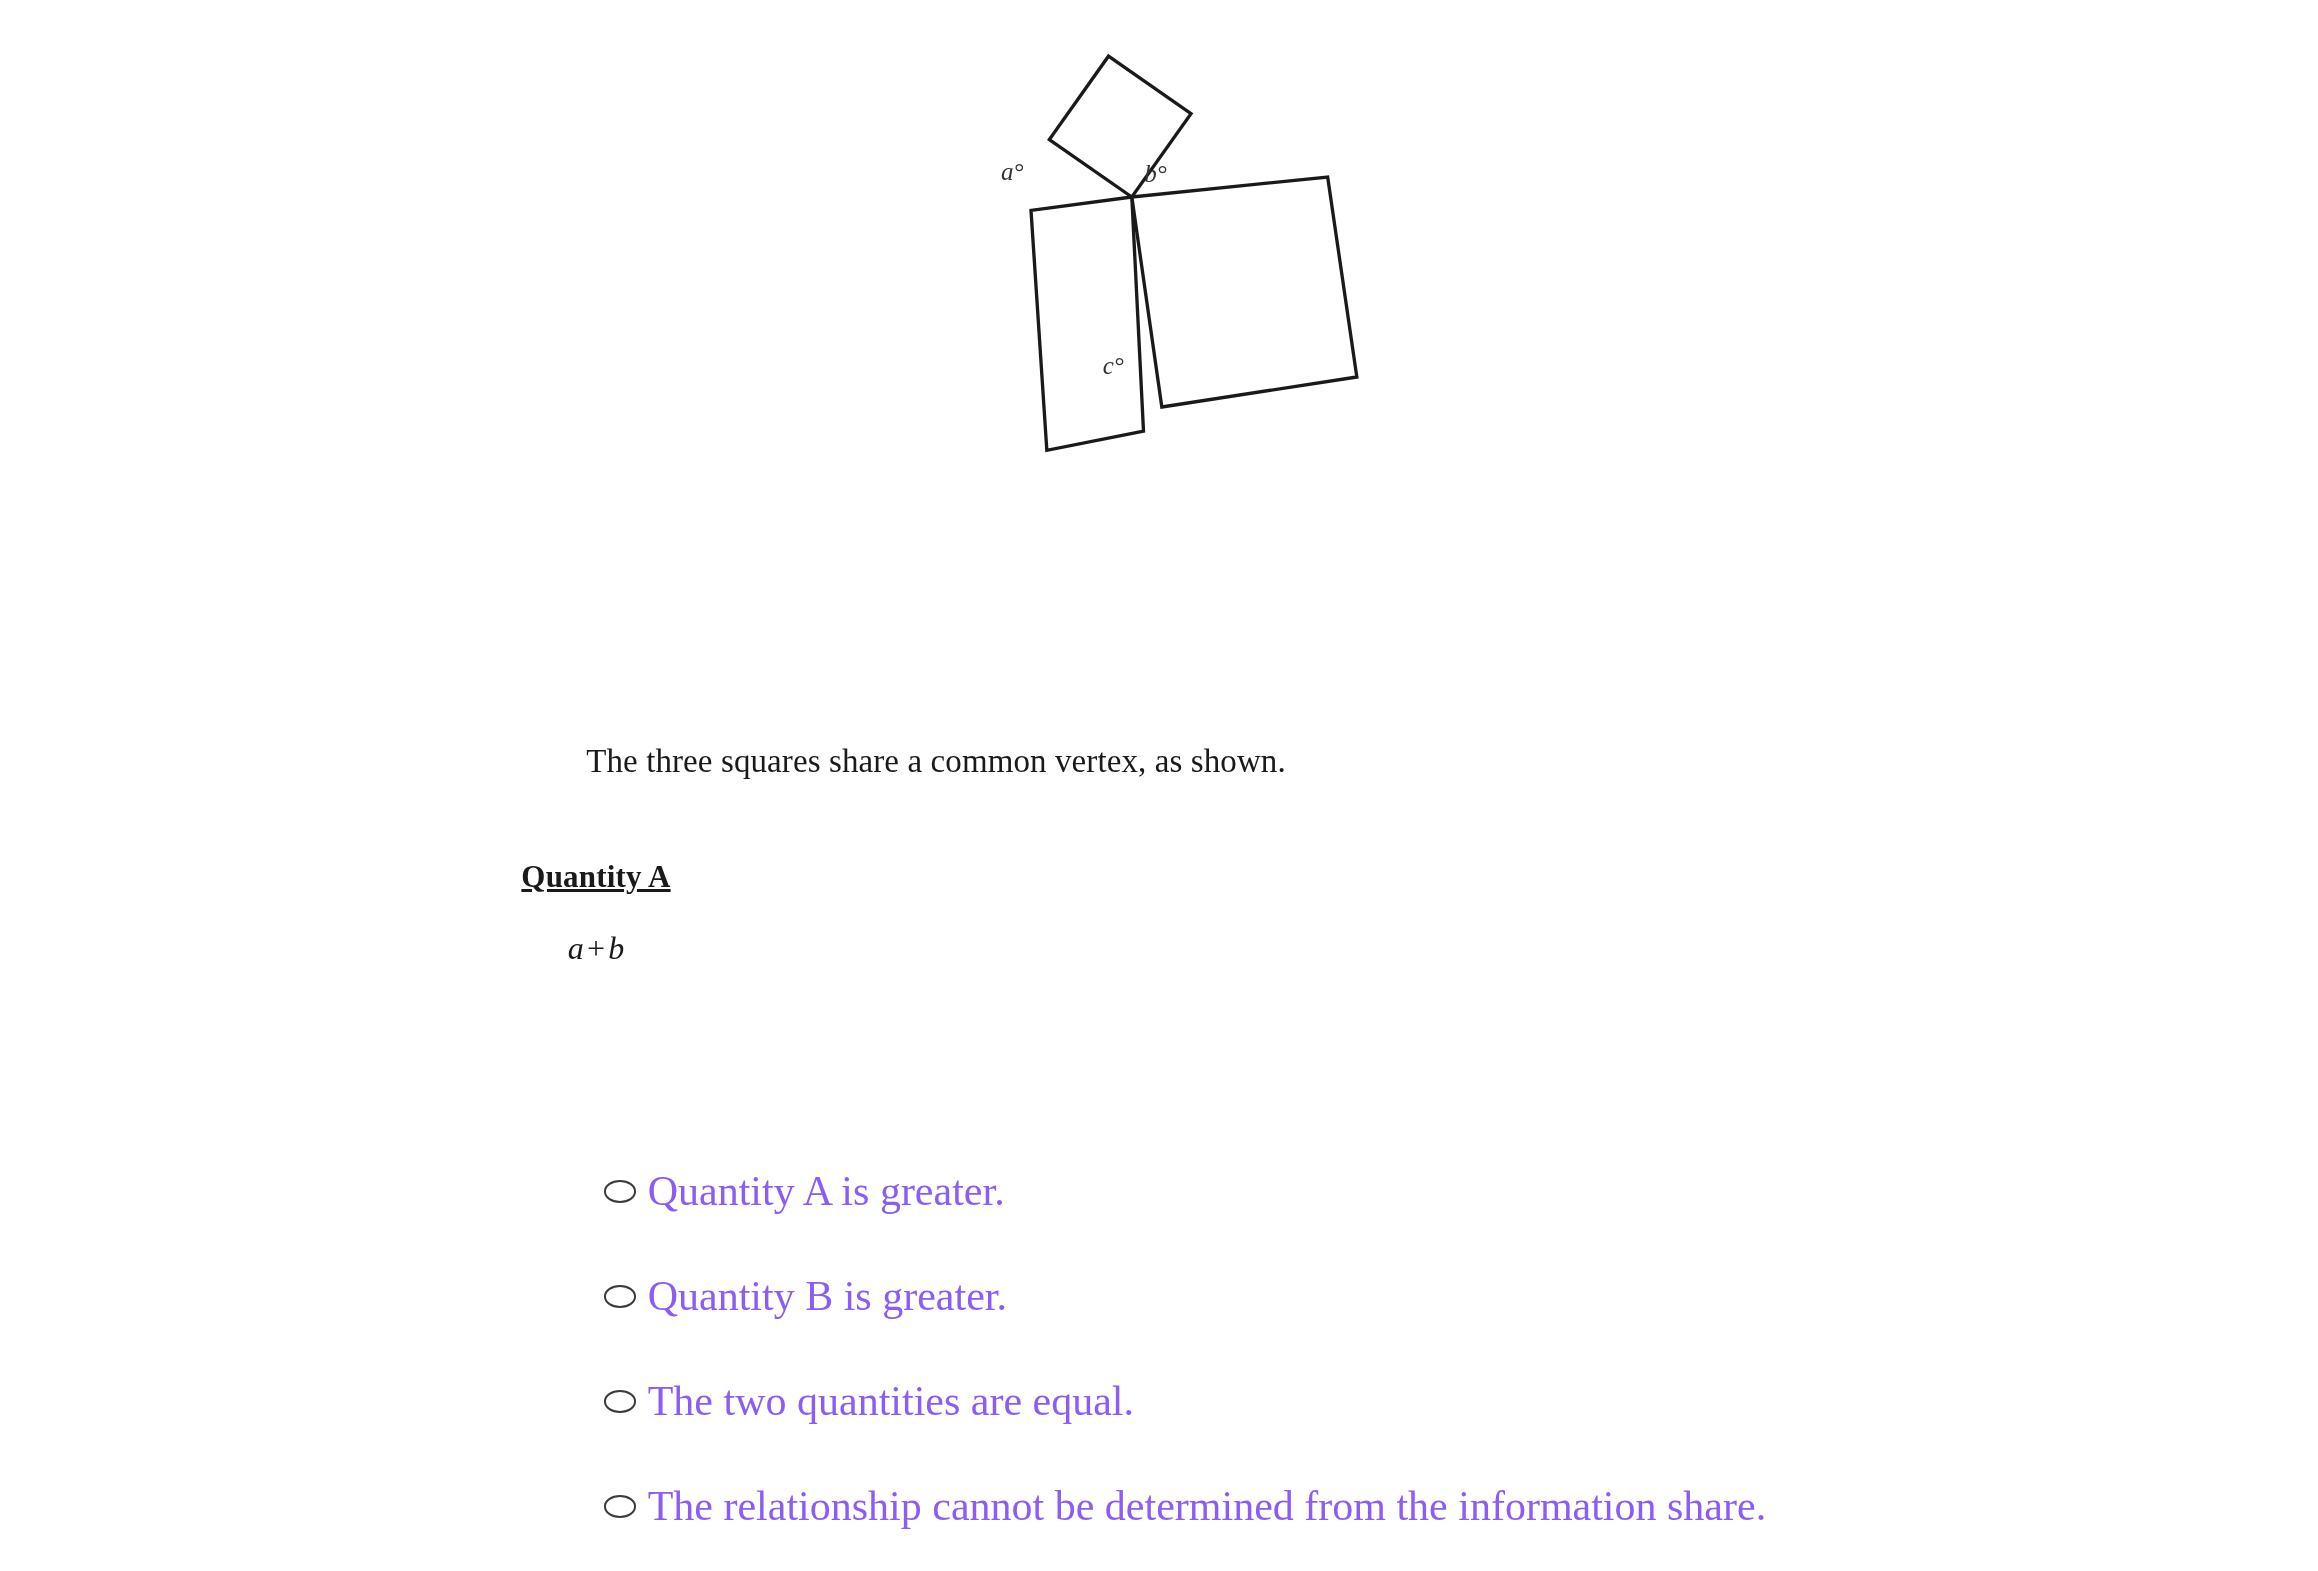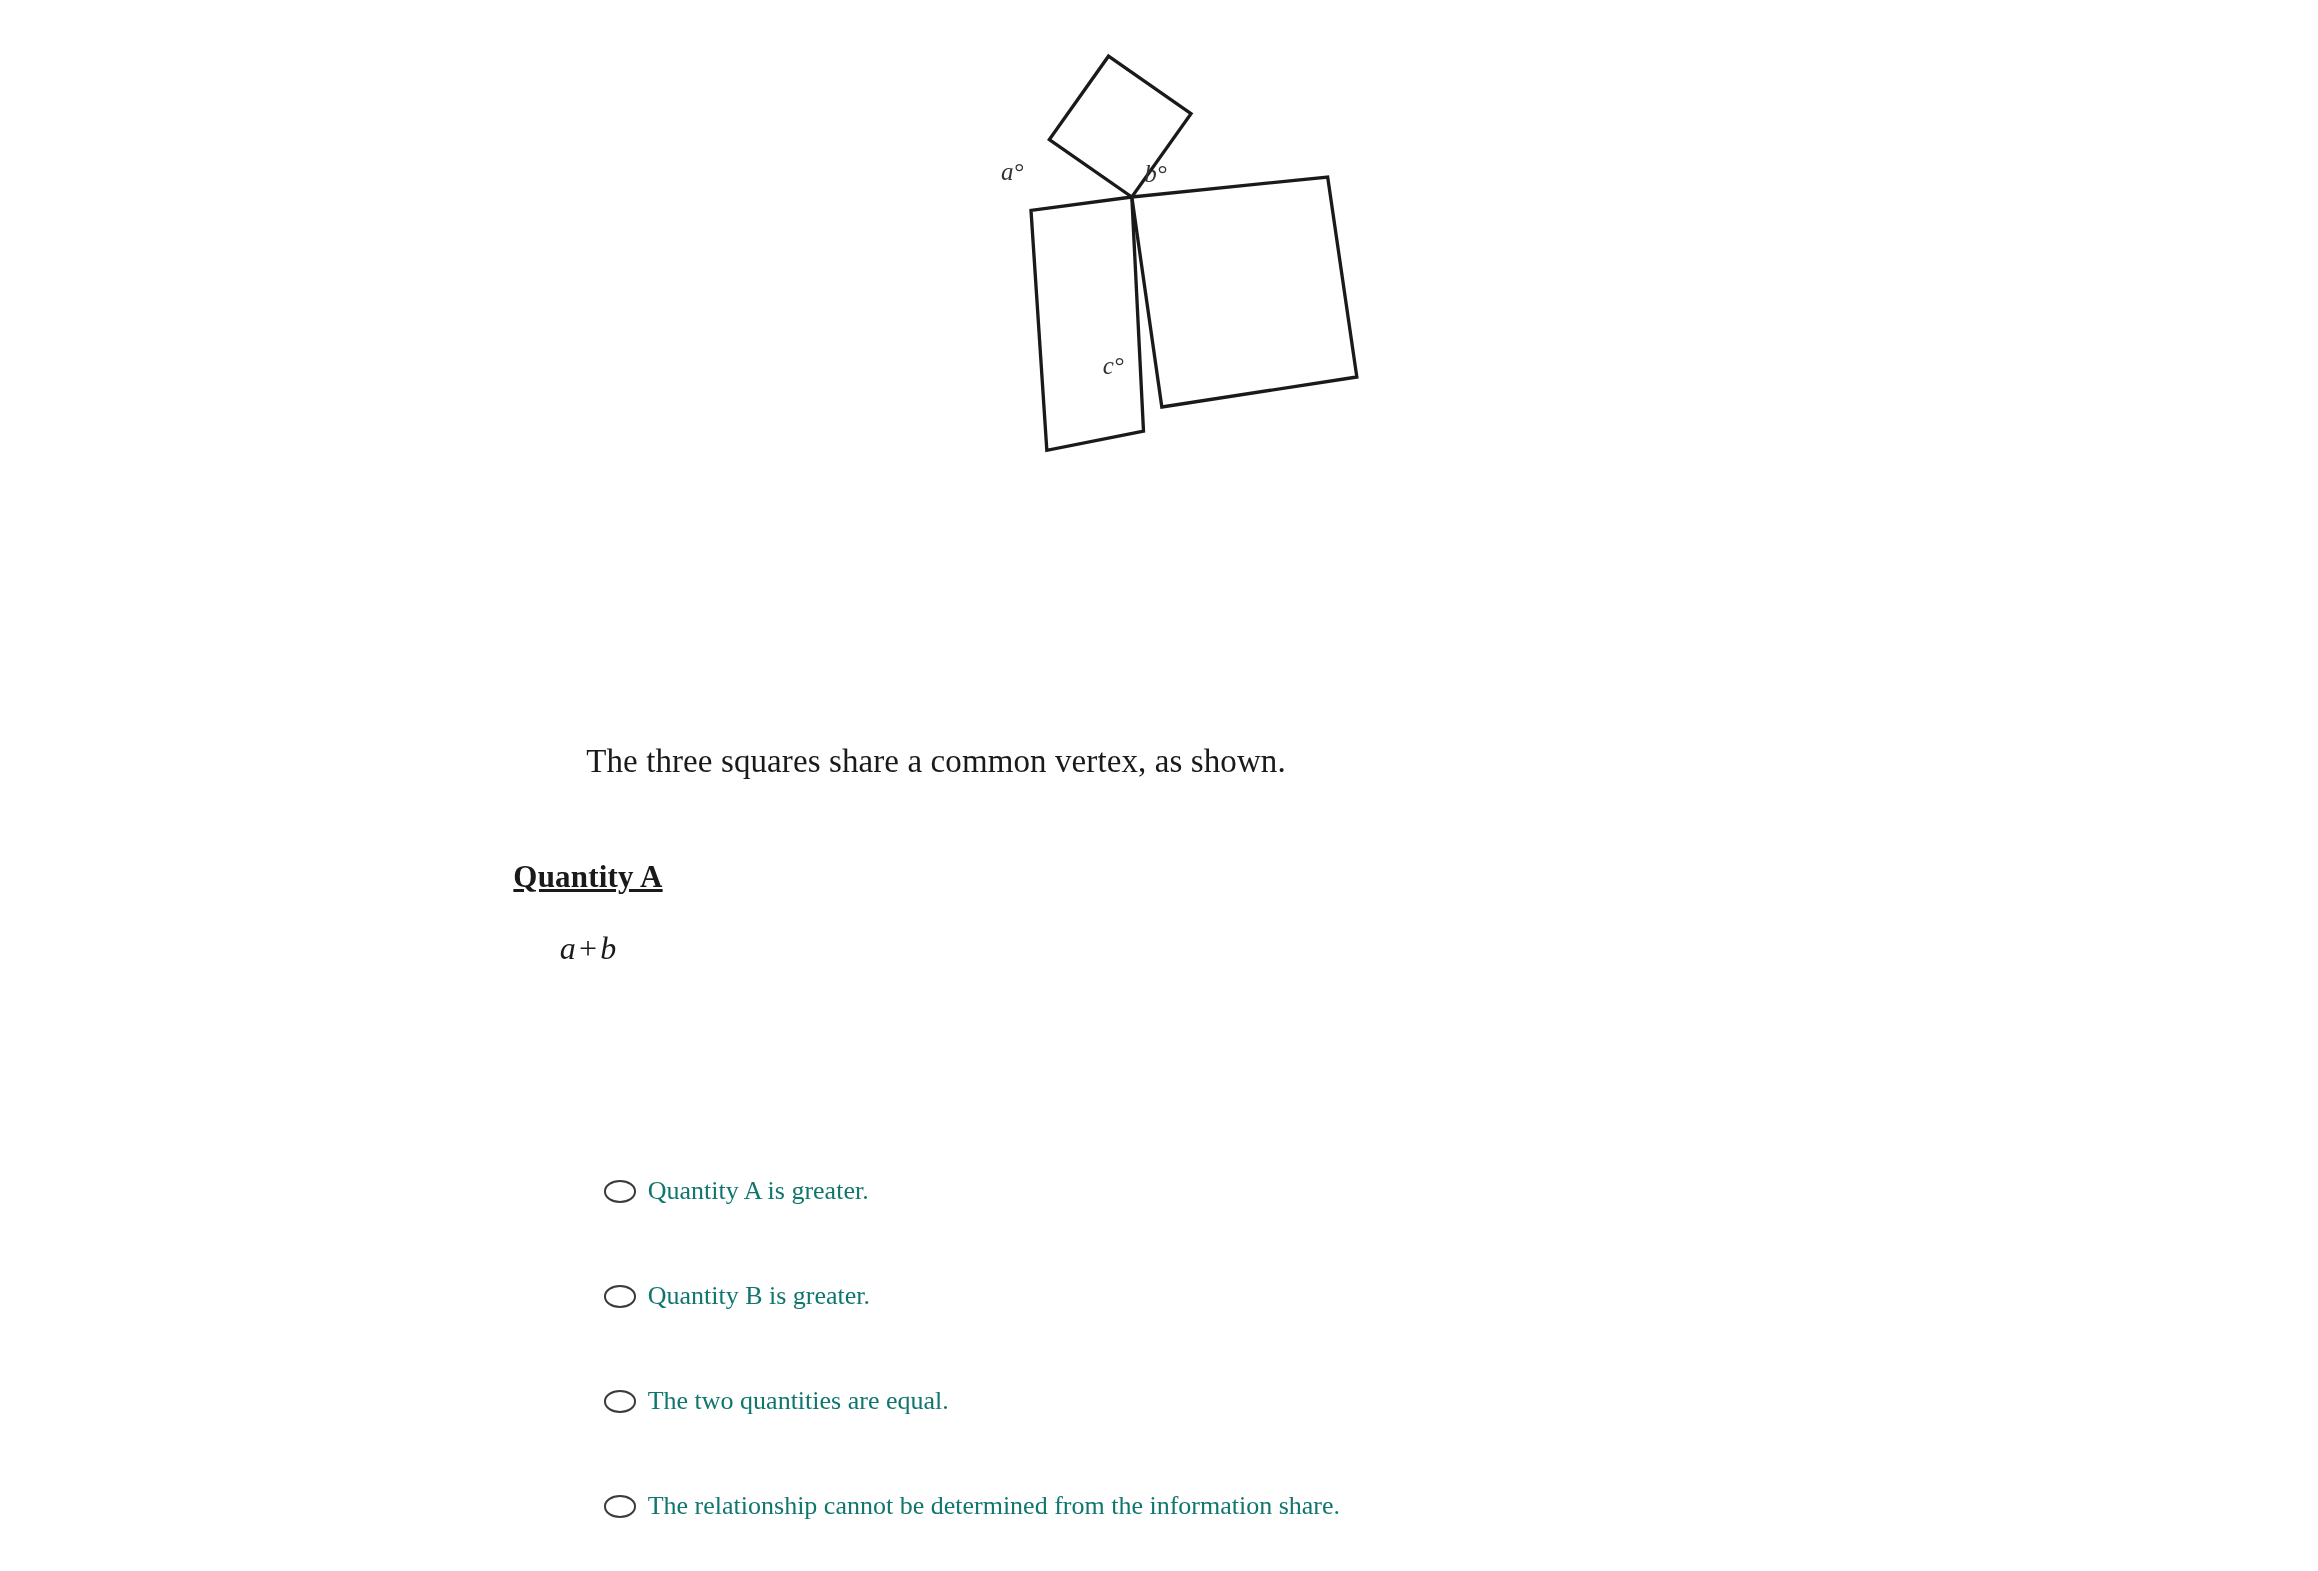--- a/index.html
+++ b/index.html
@@ -42,7 +42,7 @@
 
   .quantities {
     position: absolute;
-    left: 0;
+    left: 8px;
     top: 859px;
     width: 2232px;
     height: 133px;

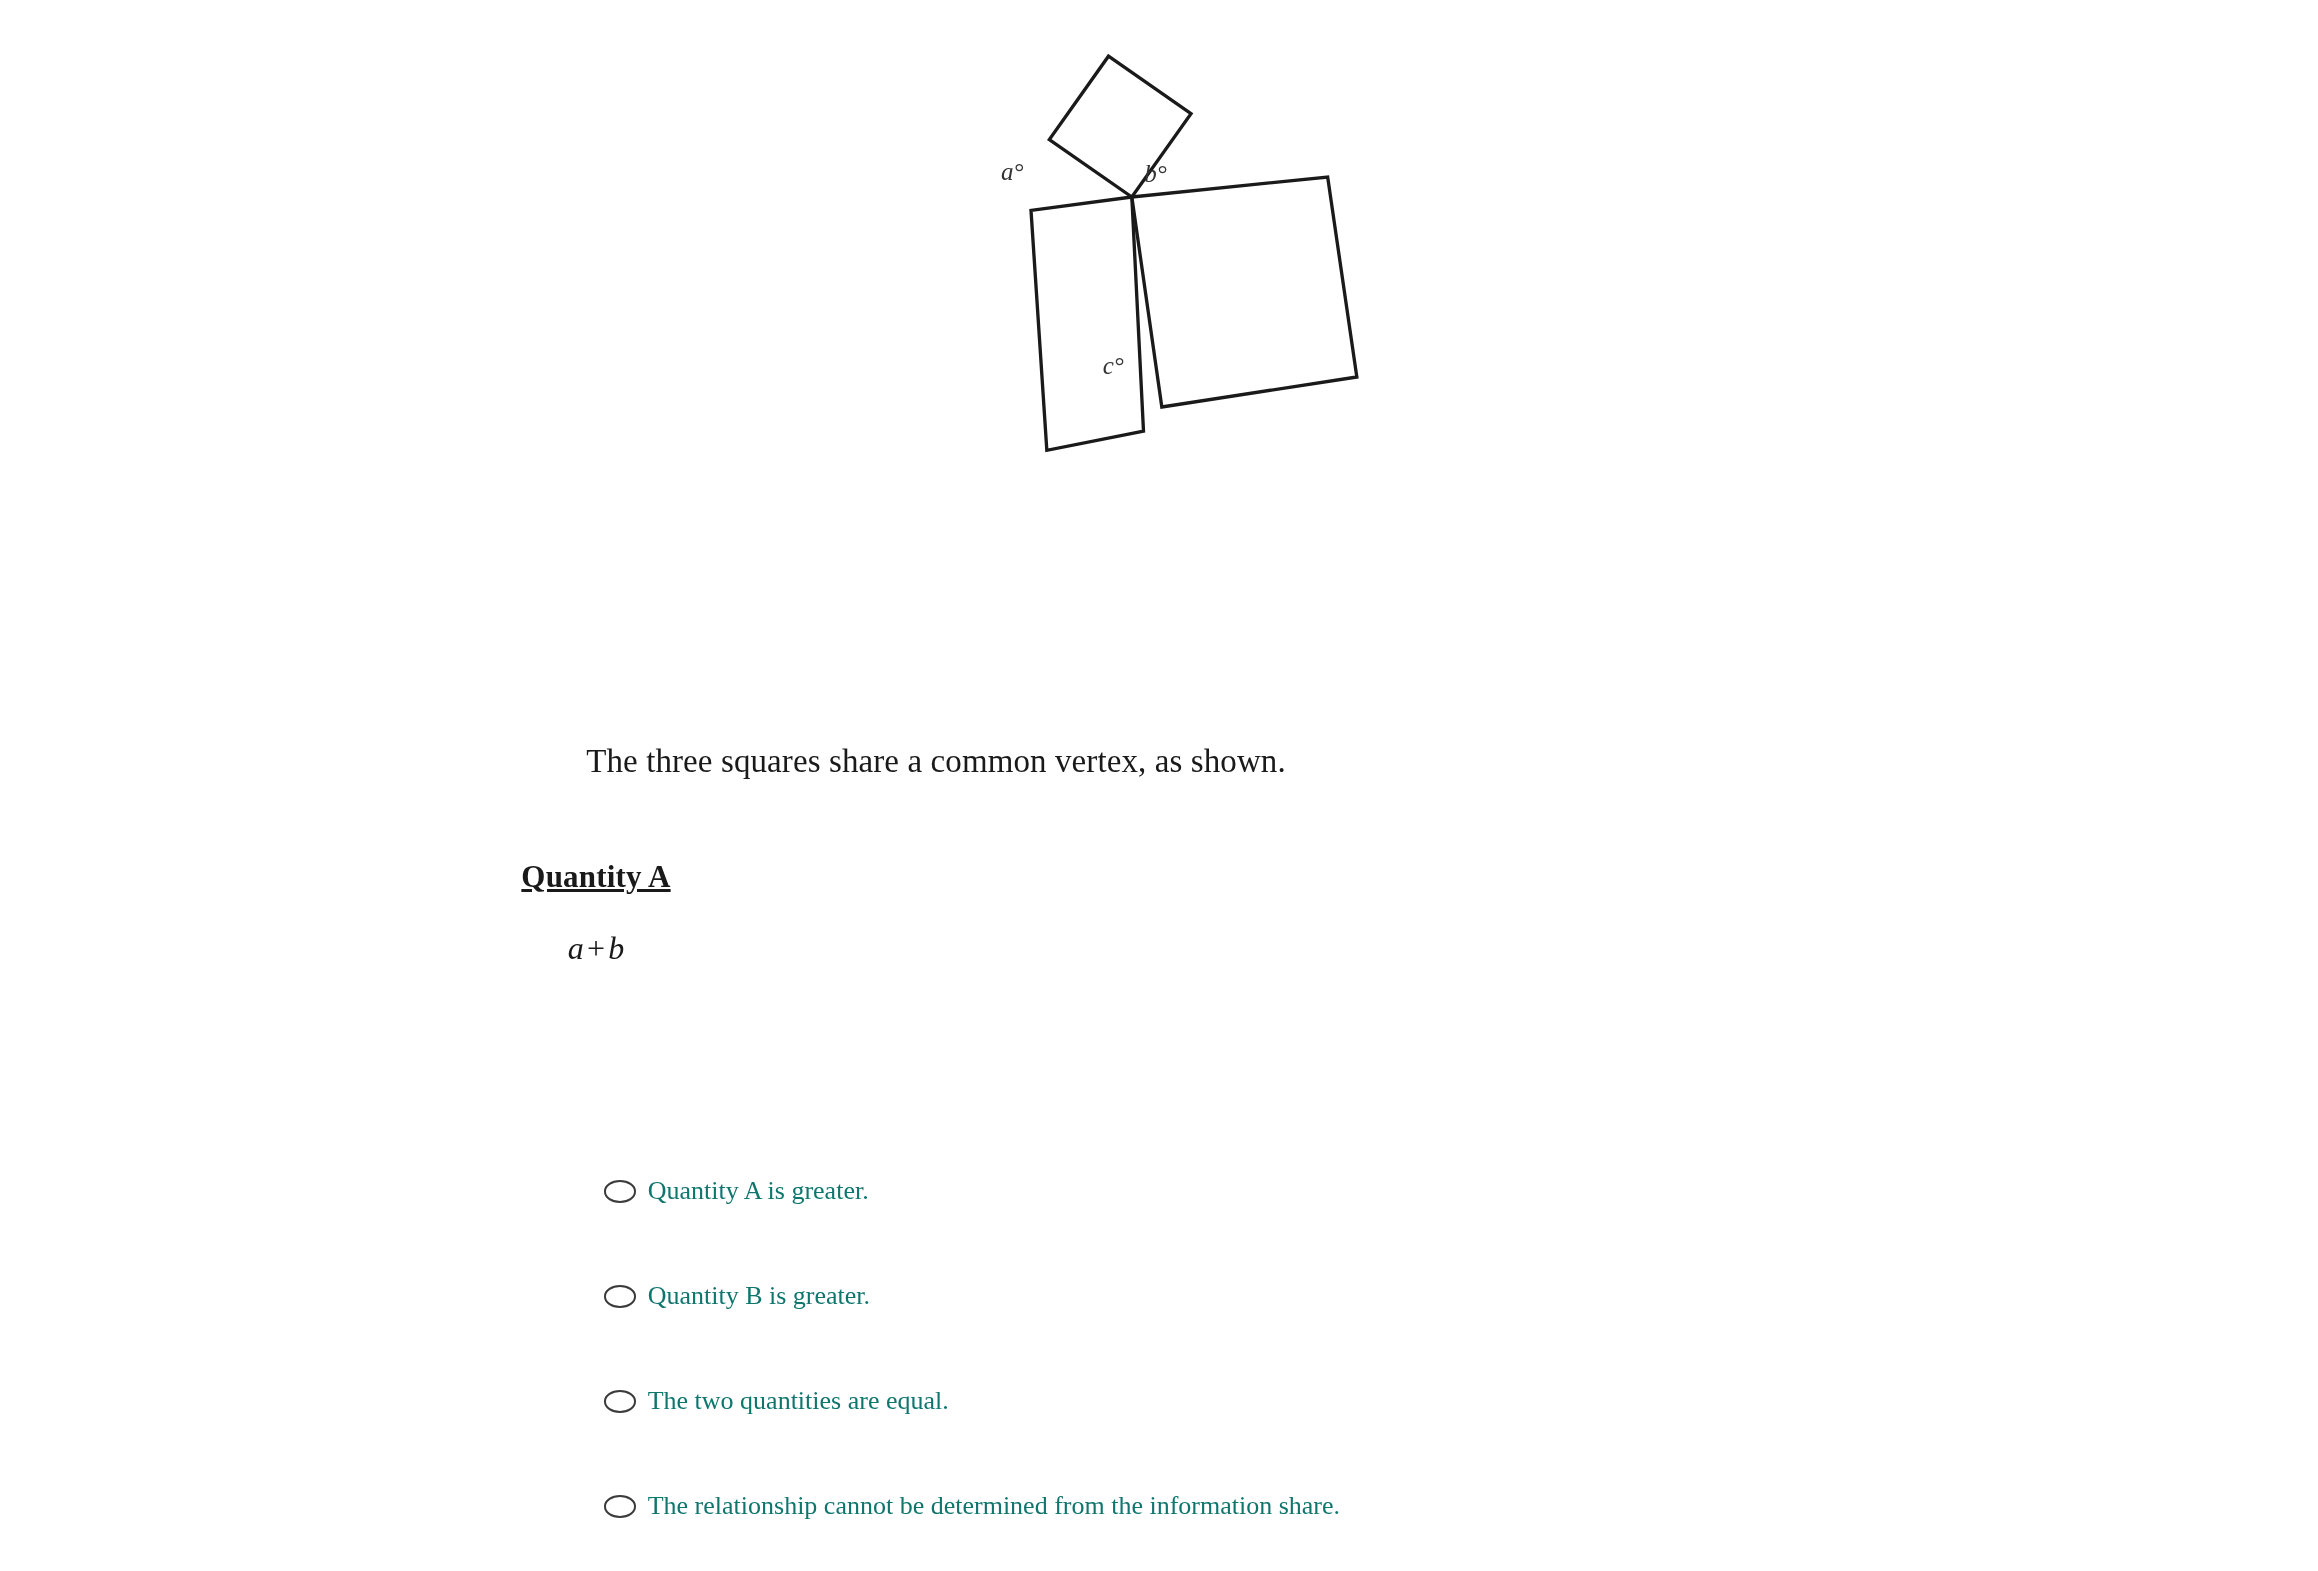--- a/index.html
+++ b/index.html
@@ -96,9 +96,9 @@
     margin-right: 11.7px;
   }
   .option-label {
-    font-size: 26px;
+    font-size: 42px;
     line-height: 1.1;
-    color: #0f766e;
+    color: #8b5cf6;
   }
 </style>
 </head>

